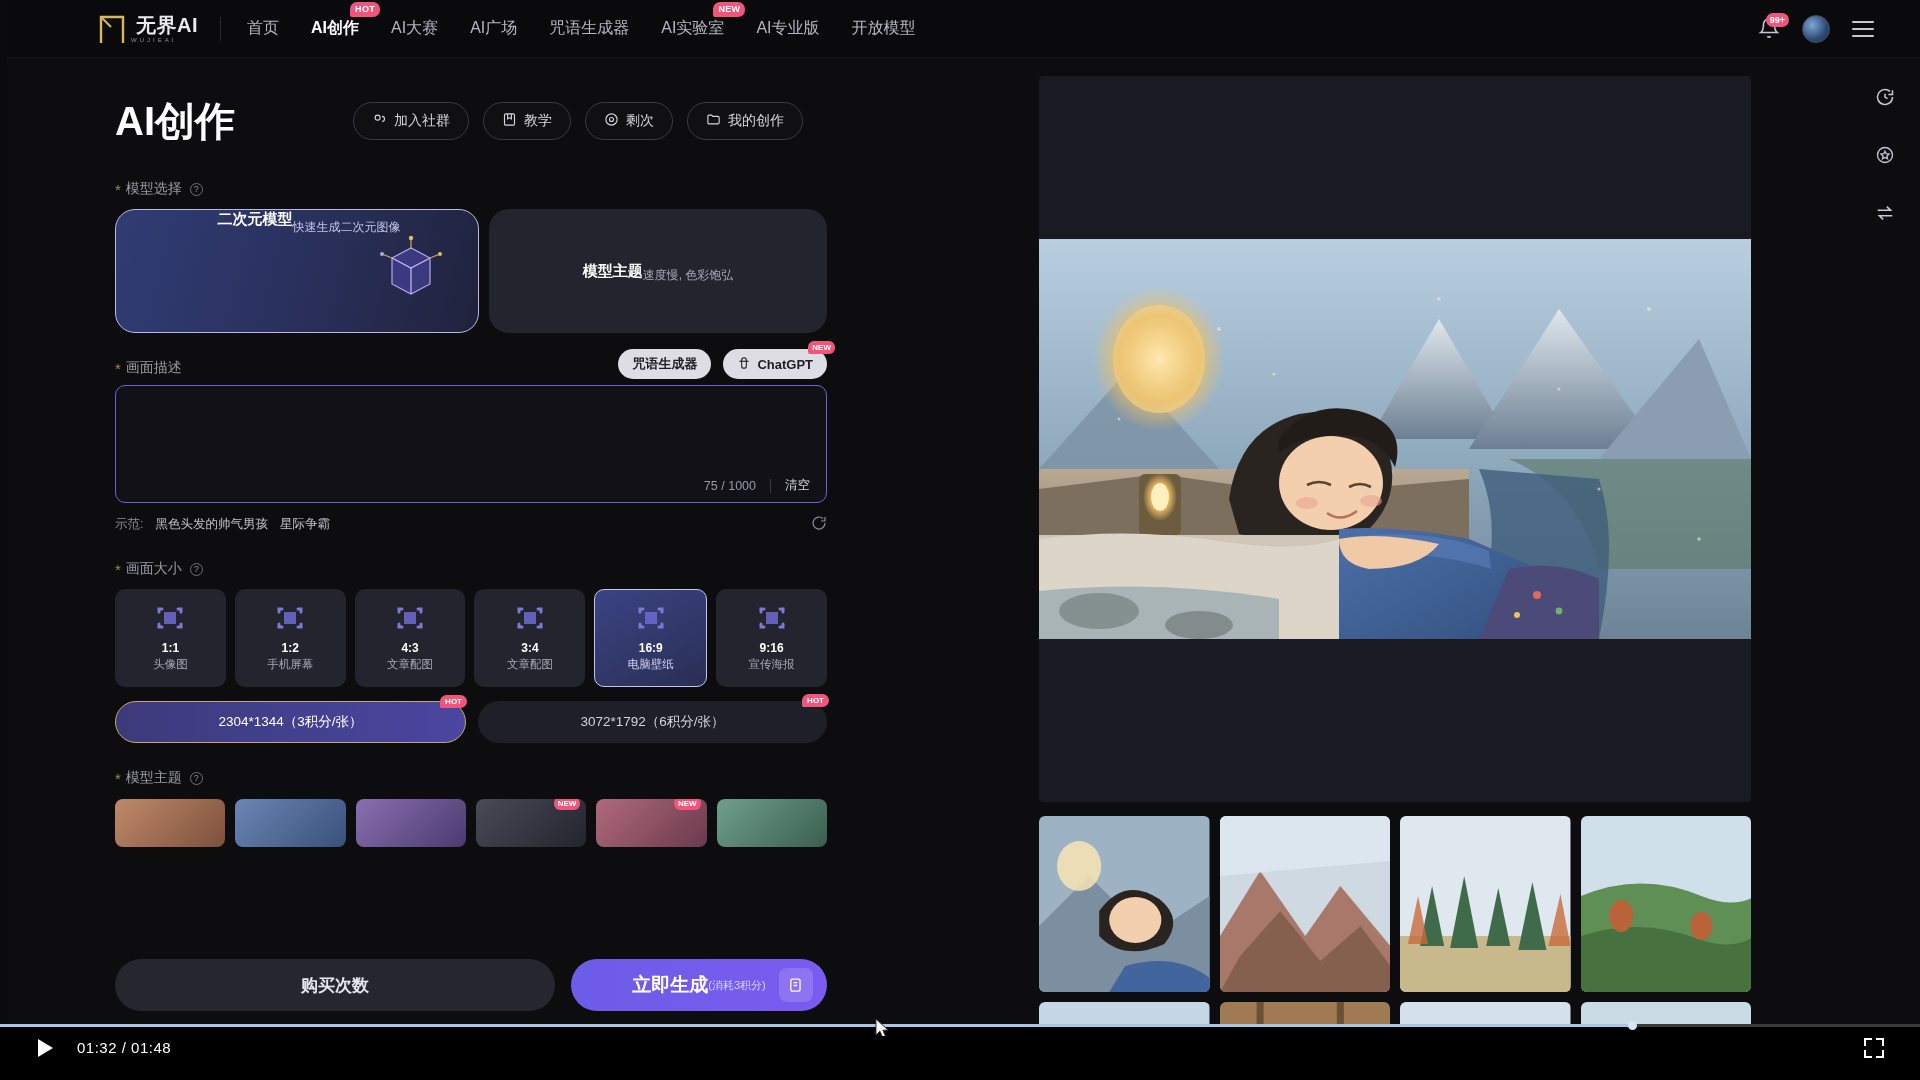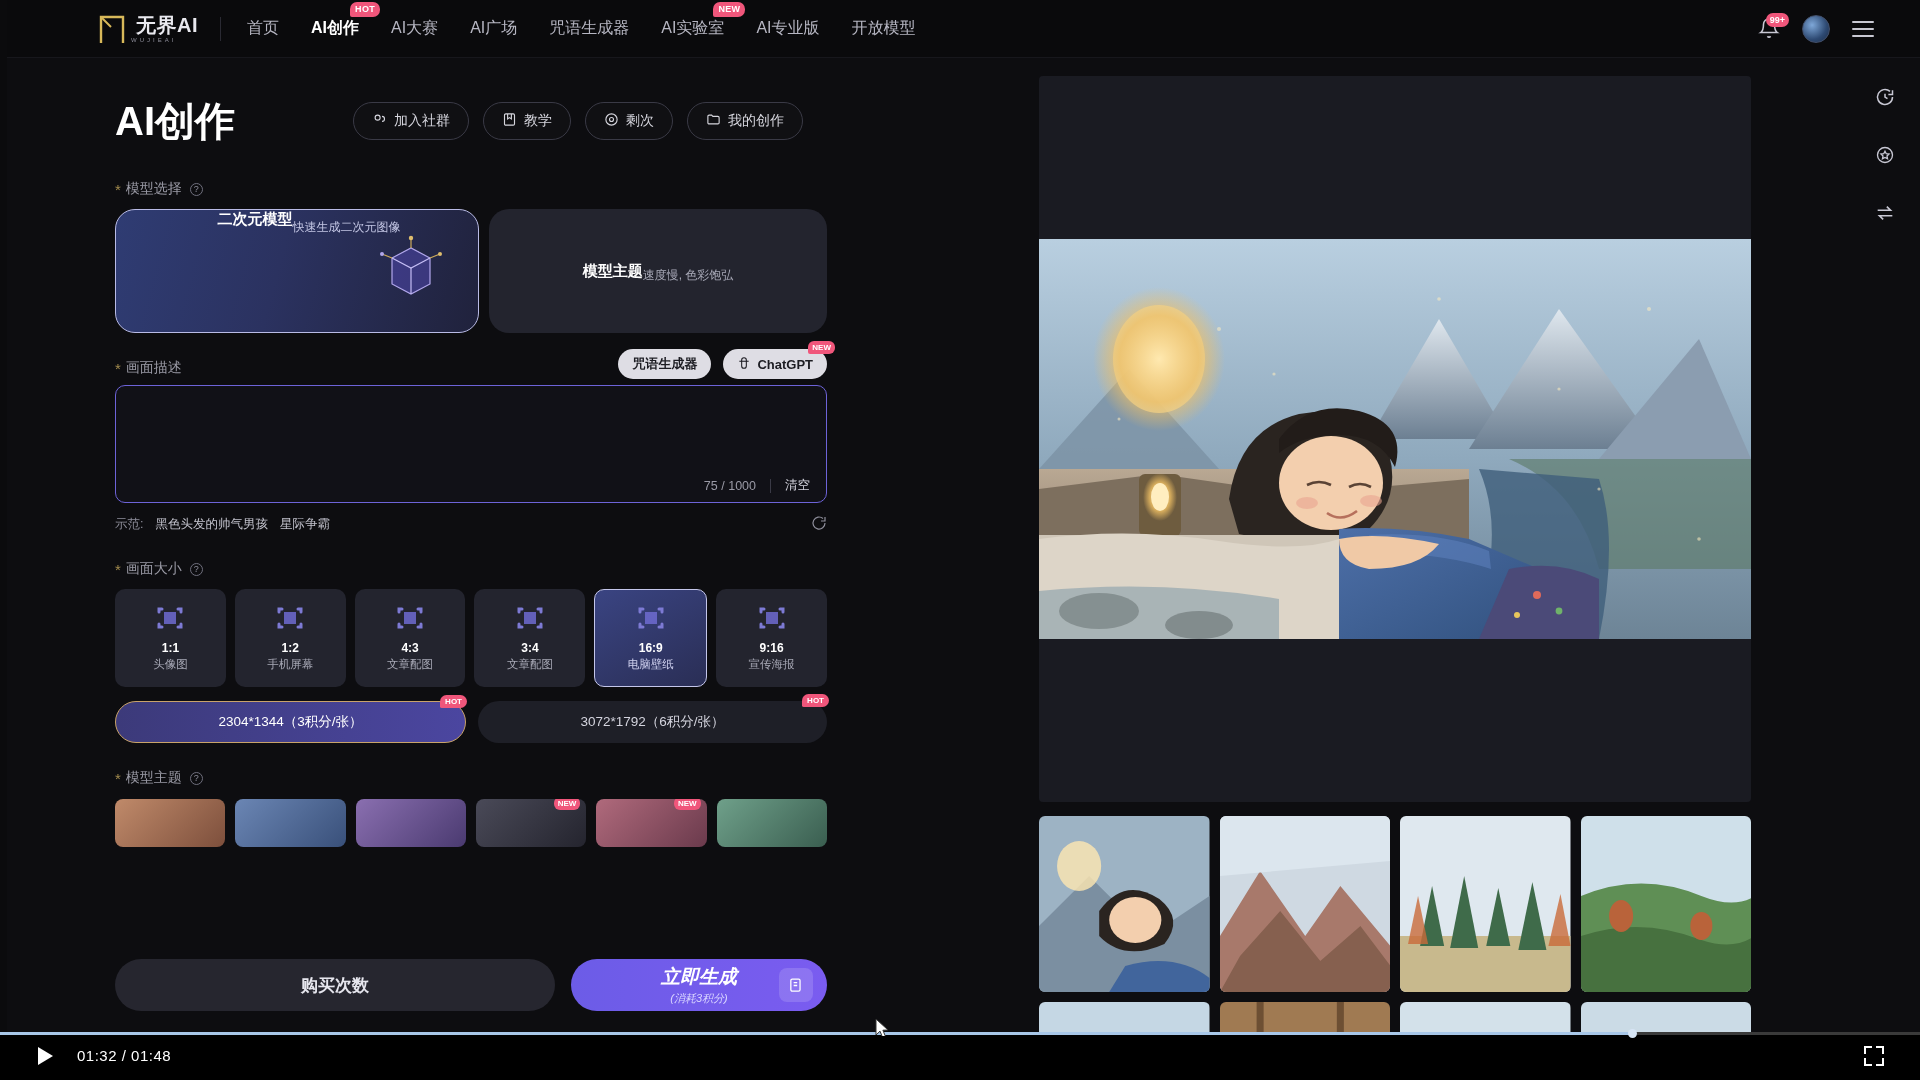--- a/index.html
+++ b/index.html
@@ -293,8 +293,7 @@
     background: linear-gradient(90deg, #6c5ce7 0%, #7a5cf0 100%);
     display: flex; align-items: center; justify-content: center;
     position: relative; cursor: pointer;
-    flex-direction: column;
-    font-style: italic;
+    flex-direction: row;
   }
   .gen-main { color: #fff; font-size: 19px; font-weight: 800; }
   .gen-sub { color: #d9d5ff; font-size: 11px; margin-top: 1px; }

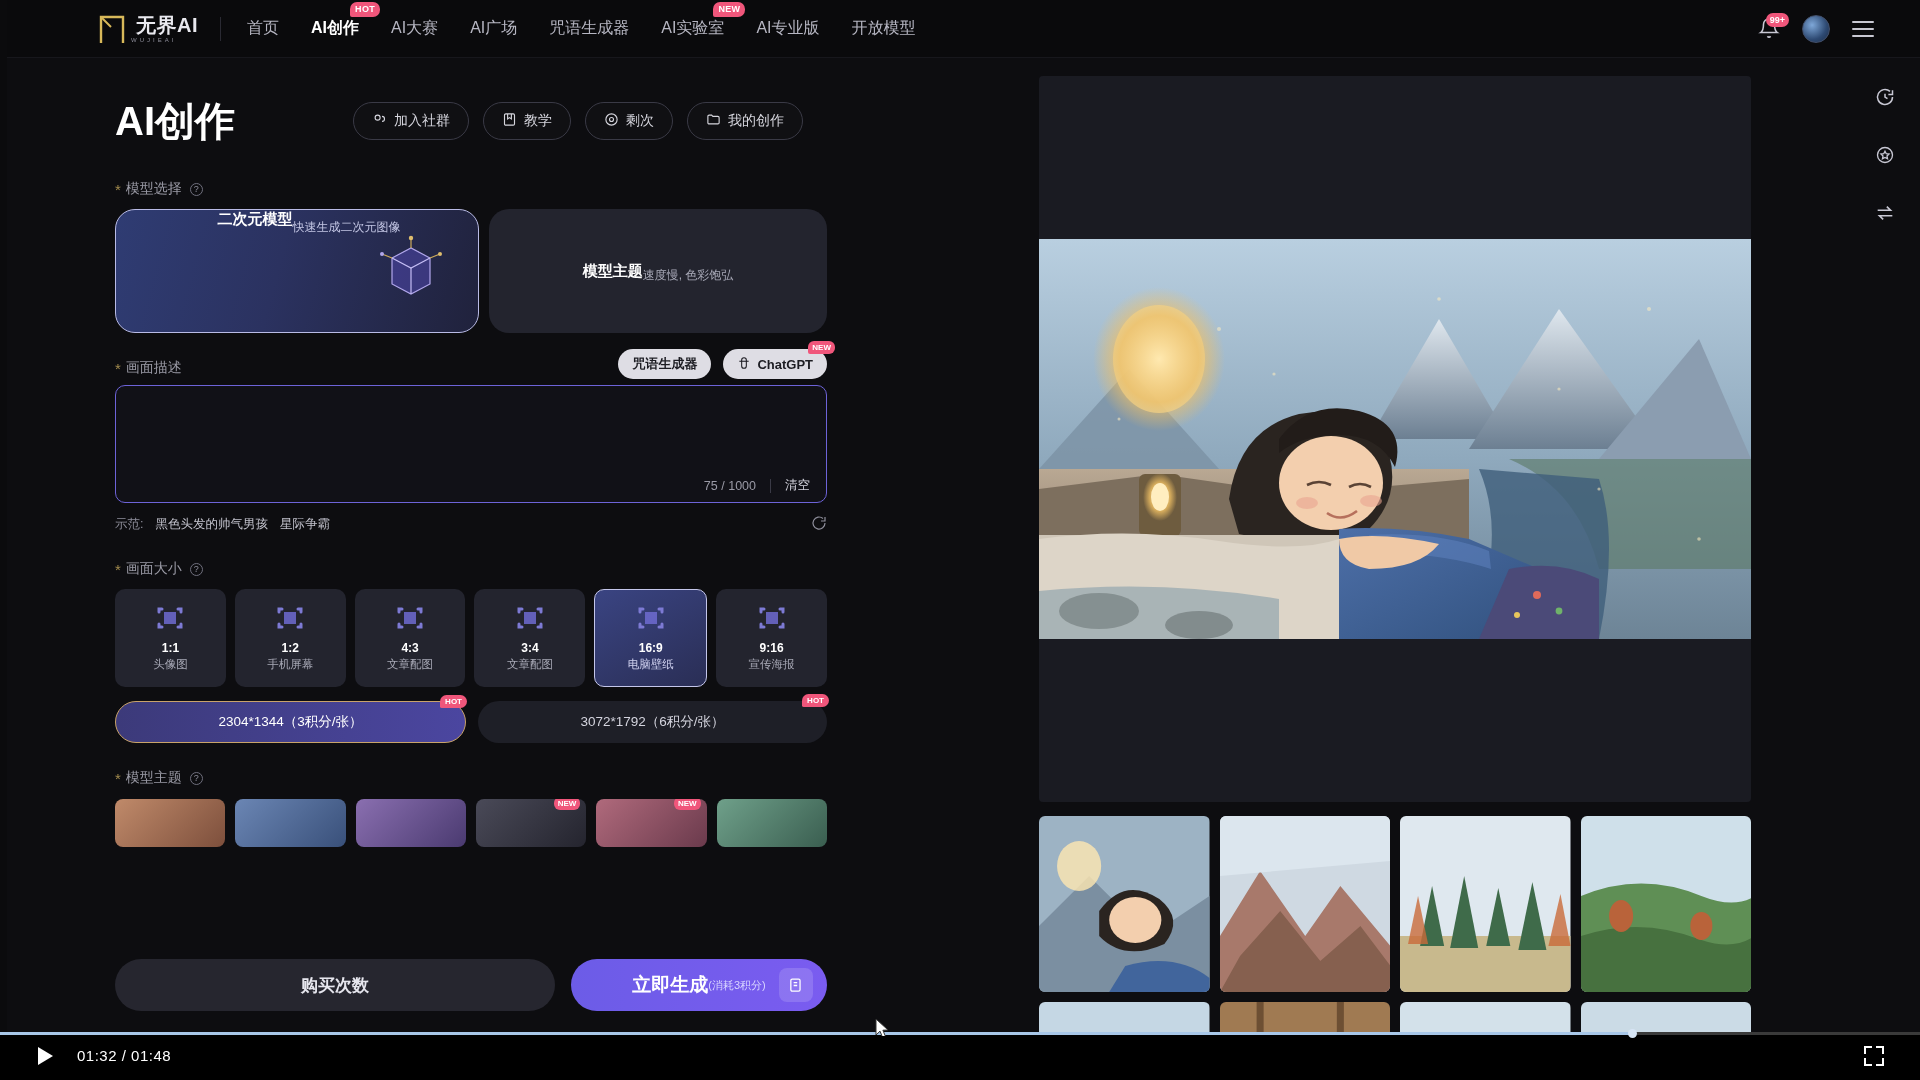--- a/index.html
+++ b/index.html
@@ -348,7 +348,7 @@
 
   
   .player {
-    position: absolute; left: 0; bottom: 4px;
+    position: absolute; left: 0; bottom: 12px;
     width: 1920px; height: 44px;
     background: #000;
   }

